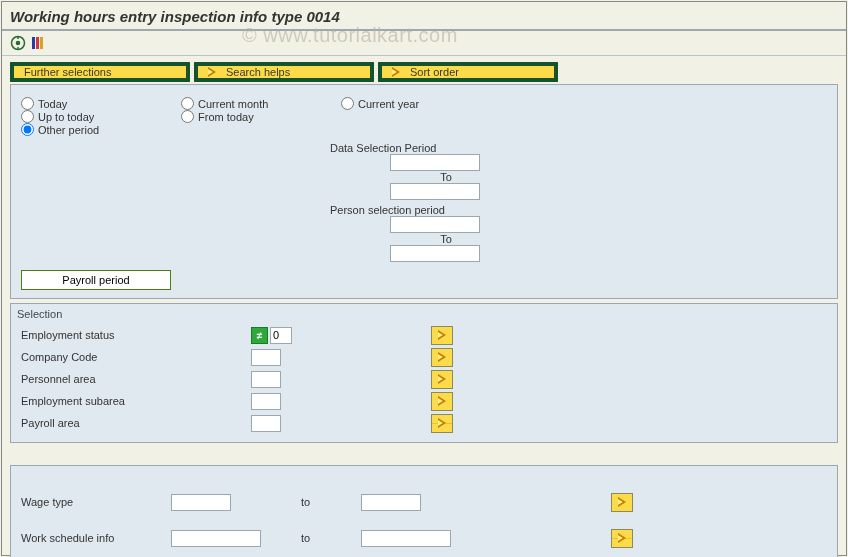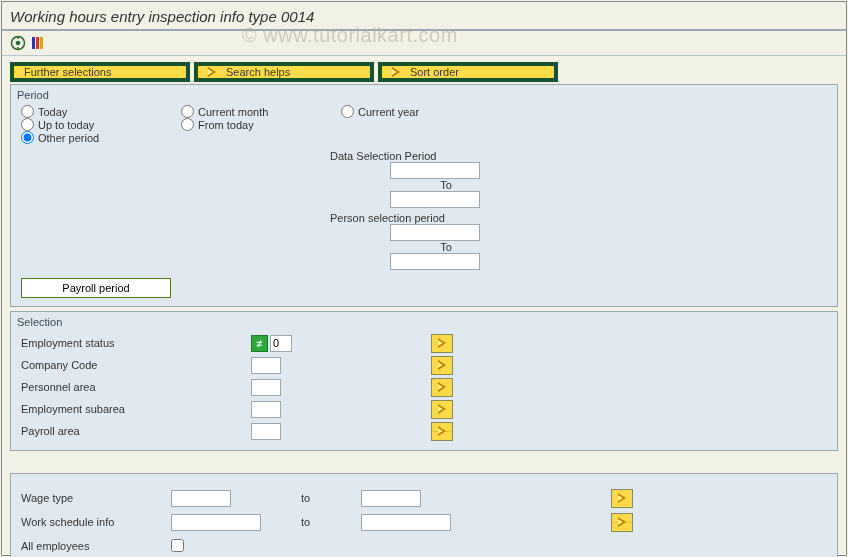--- a/index.html
+++ b/index.html
@@ -15,7 +15,7 @@
     }
     .title-bar {
       font-style: italic;
-      font-weight: normal;
+      font-weight: bold;
       font-size: 15px;
       color: #333;
       padding: 6px 8px 4px 8px;

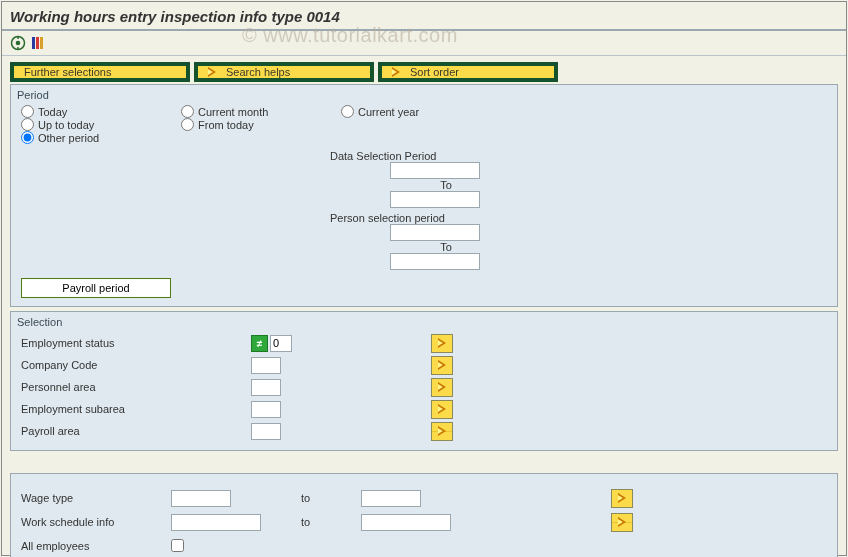--- a/index.html
+++ b/index.html
@@ -209,7 +209,6 @@
   </div>
 
   <div class="group small-gap">
-    <div class="group-title-alt">Period</div>
 
     <div class="period-radios">
       <label class="rad">

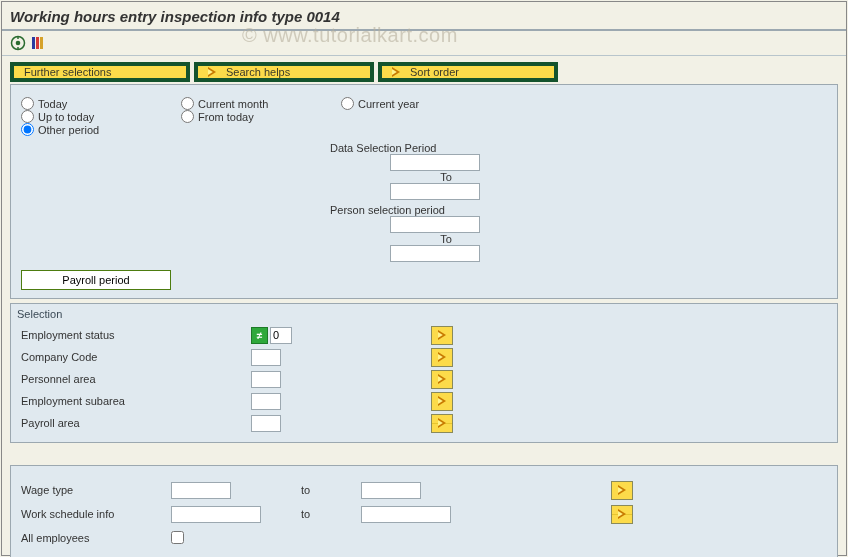--- a/index.html
+++ b/index.html
@@ -147,6 +147,7 @@
       grid-template-columns: 150px 130px 60px 90px 160px 40px;
       align-items:center;
       height:24px;
+      margin-top:12px;
     }
     input.chk{ width:13px; height:13px; margin:0; background:#fff; border:1px solid #888;}
     .watermark{

